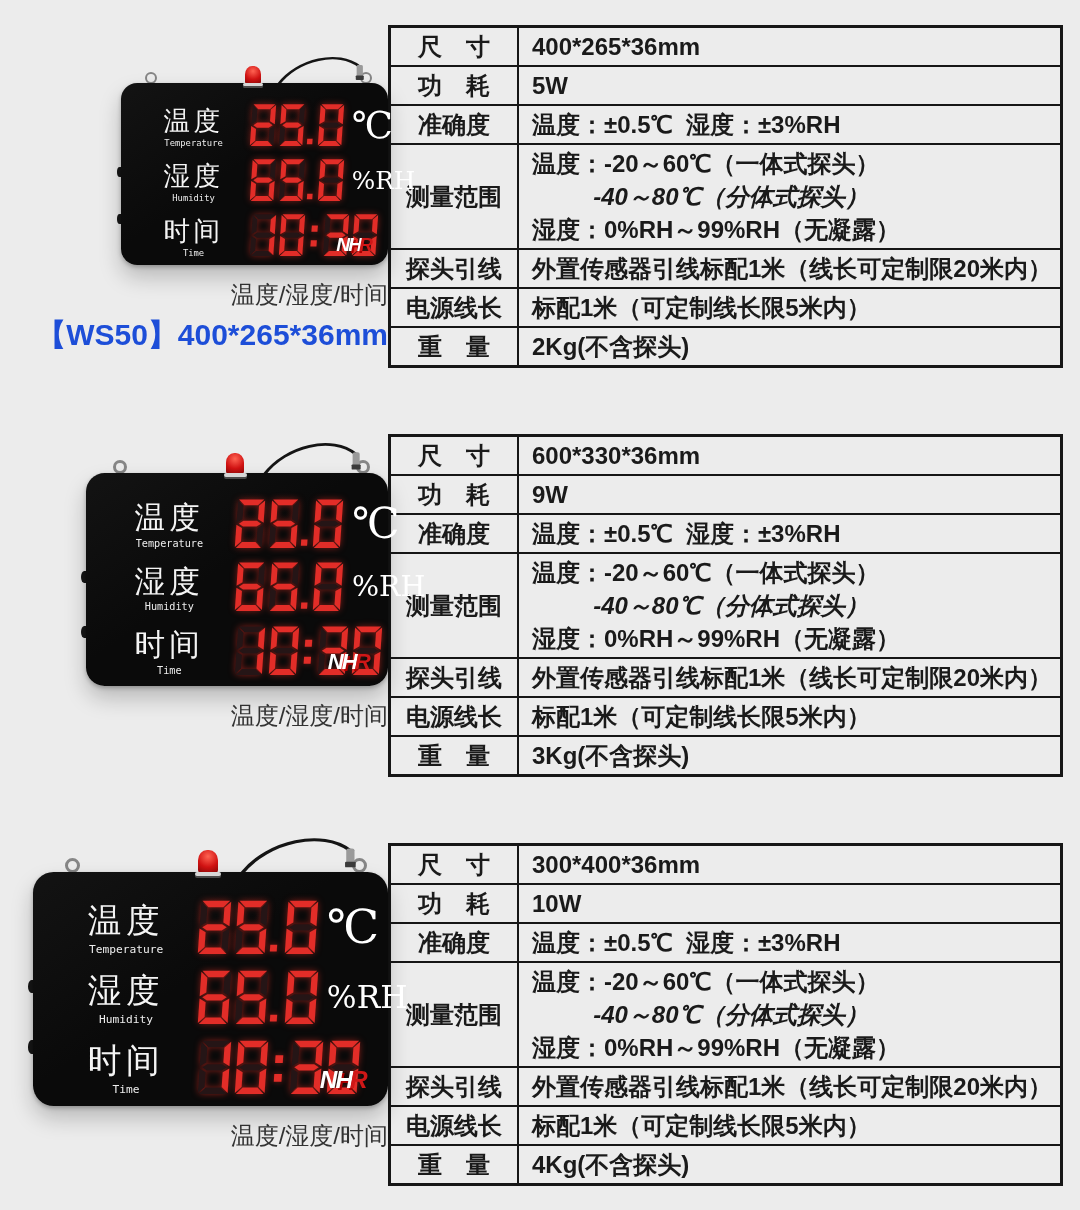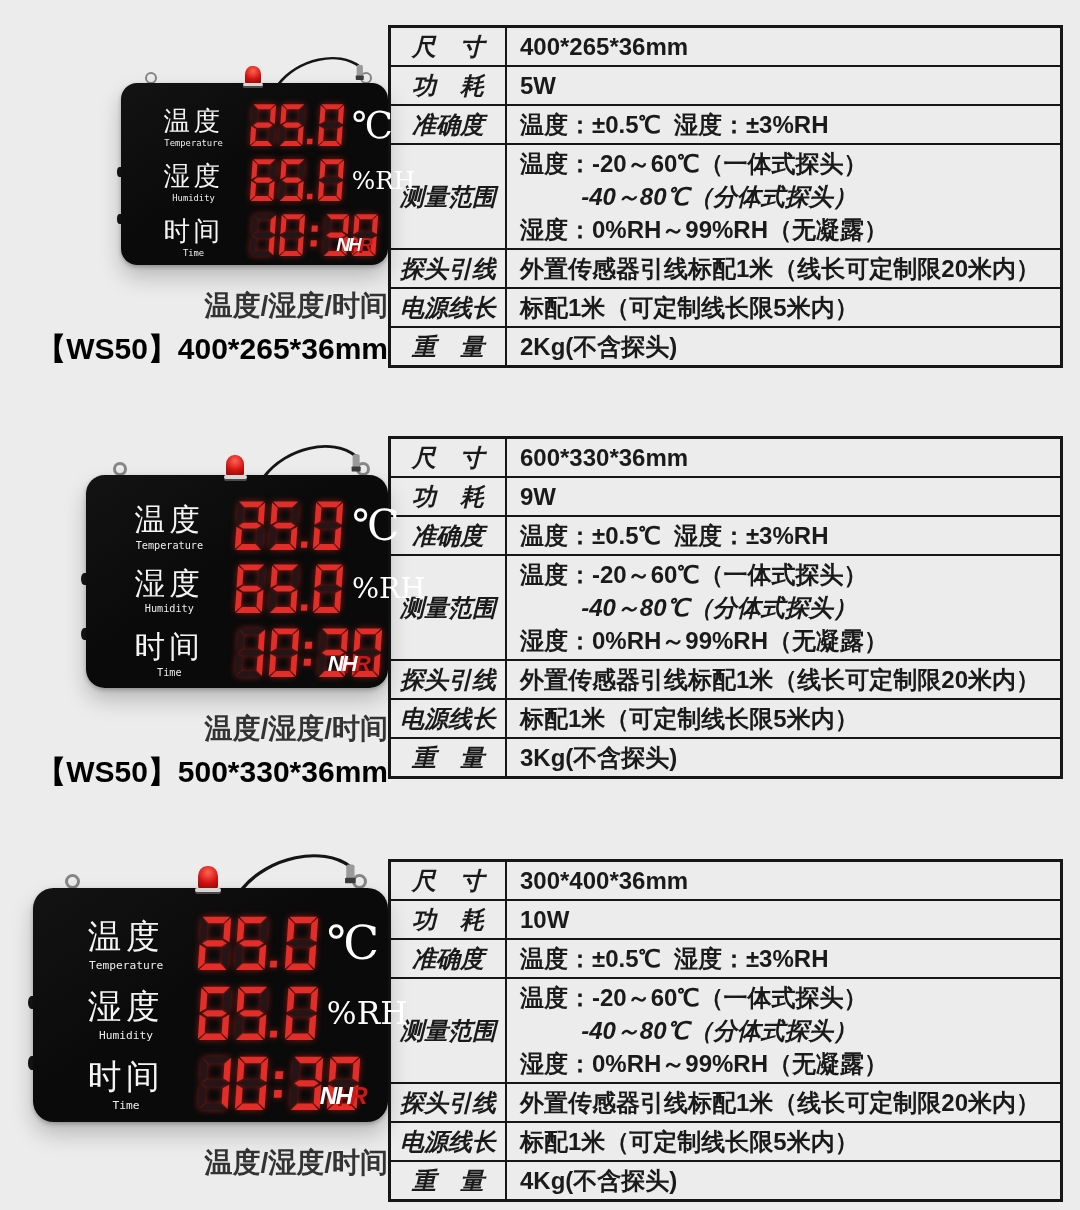--- a/index.html
+++ b/index.html
@@ -75,7 +75,7 @@
   .spec-table{flex:1;margin-right:17px;border-collapse:collapse;border:3px solid #161616;
     color:var(--ink);font-weight:600;font-size:24px;table-layout:fixed;}
   .spec-table td{border:2px solid #161616;vertical-align:middle;}
-  td.lbl{width:130px;text-align:center;padding:2px 4px;white-space:pre;font-style:italic;}
+  td.lbl{width:130px;text-align:center;padding:2px 4px;white-space:pre;}
   td.val{padding:2px 20px 2px 13px;}
   .vline{line-height:33px;white-space:pre;}
   .vline.indent{padding-left:2.55em;font-style:italic;}

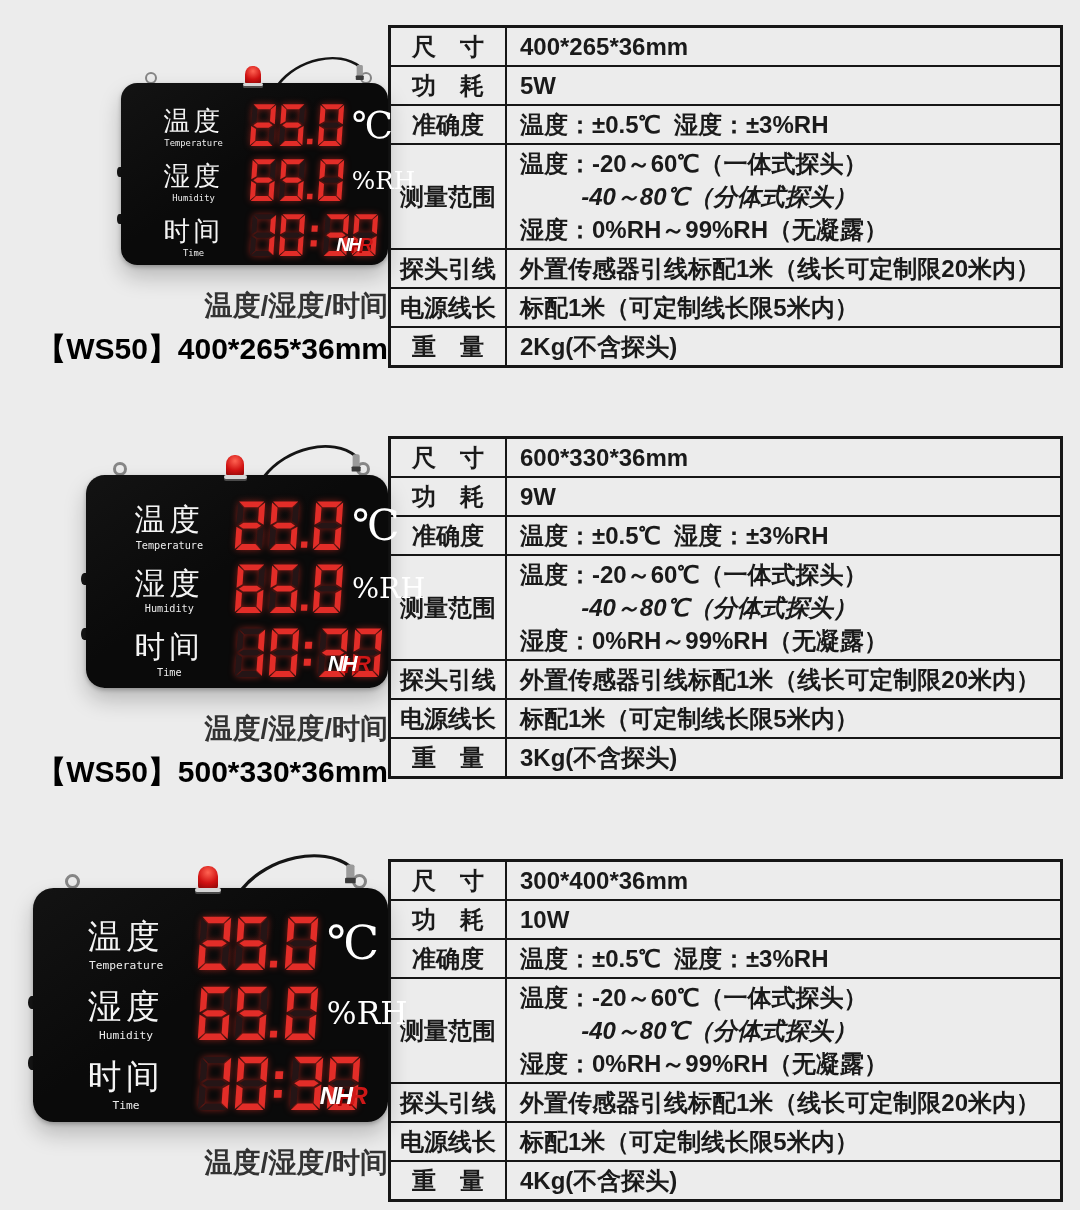--- a/index.html
+++ b/index.html
@@ -76,7 +76,7 @@
     color:var(--ink);font-weight:600;font-size:24px;table-layout:fixed;}
   .spec-table td{border:2px solid #161616;vertical-align:middle;}
   td.lbl{width:130px;text-align:center;padding:2px 4px;white-space:pre;}
-  td.val{padding:2px 20px 2px 13px;}
+  td.val{padding:2px 8px 2px 13px;}
   .vline{line-height:33px;white-space:pre;}
   .vline.indent{padding-left:2.55em;font-style:italic;}
 </style>

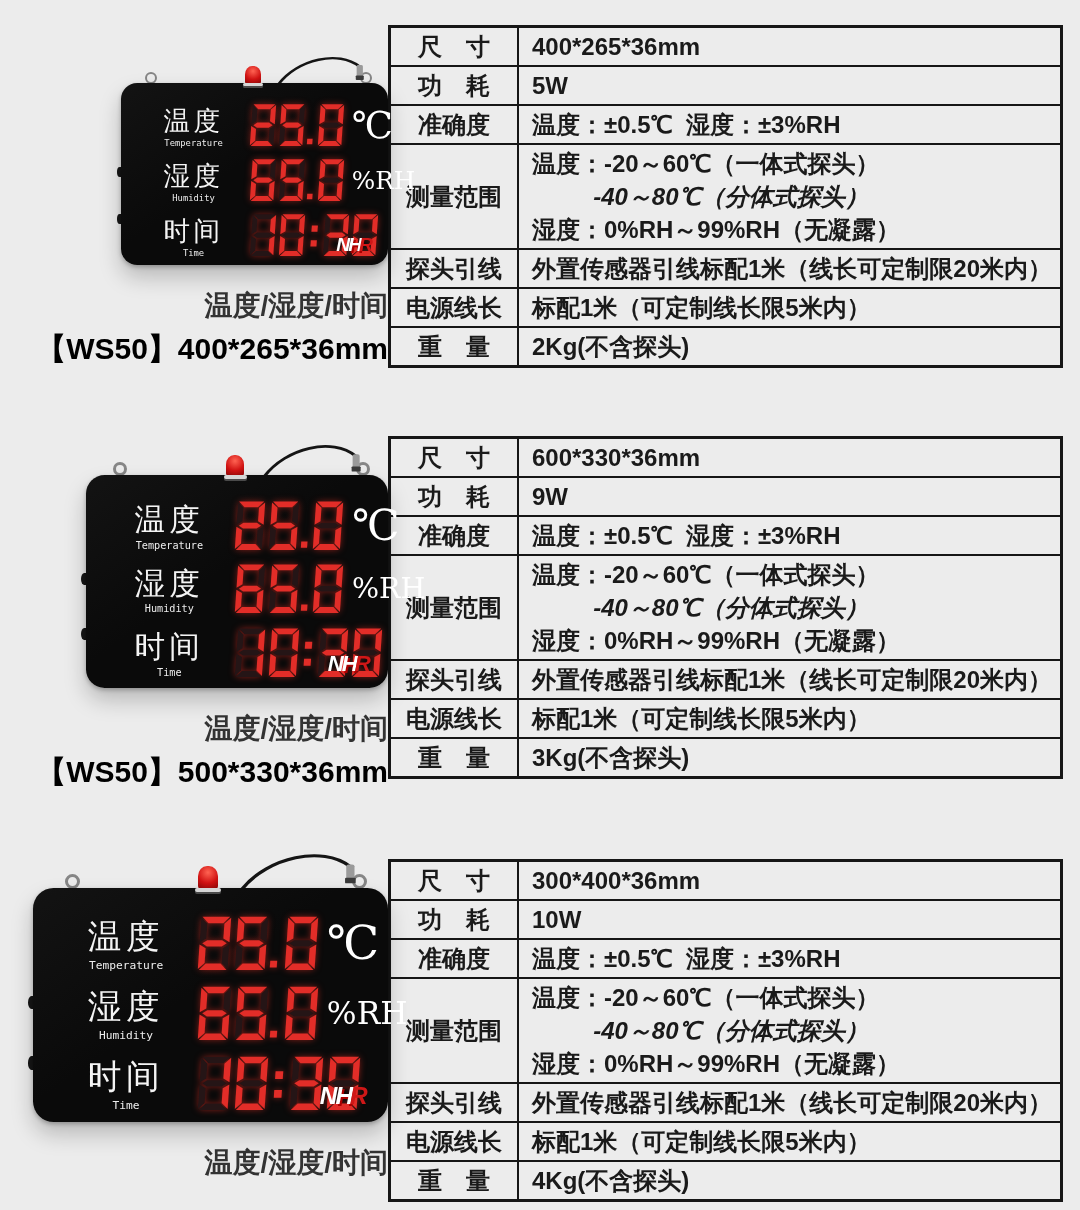--- a/index.html
+++ b/index.html
@@ -68,7 +68,7 @@
   .nhr .nR{color:#cf1717;margin-left:-2px;}
   .nhr .nH{margin-left:-1px;text-shadow:2px 2px 0 #a00;}
 
-  .cap1{margin-top:22px;font-size:28px;font-weight:700;color:var(--cap);}
+  .cap1{margin-top:14px;font-size:24px;font-weight:400;color:var(--cap);}
   .cap2{margin-top:4px;font-size:30px;font-weight:600;color:#000000;}
 
   

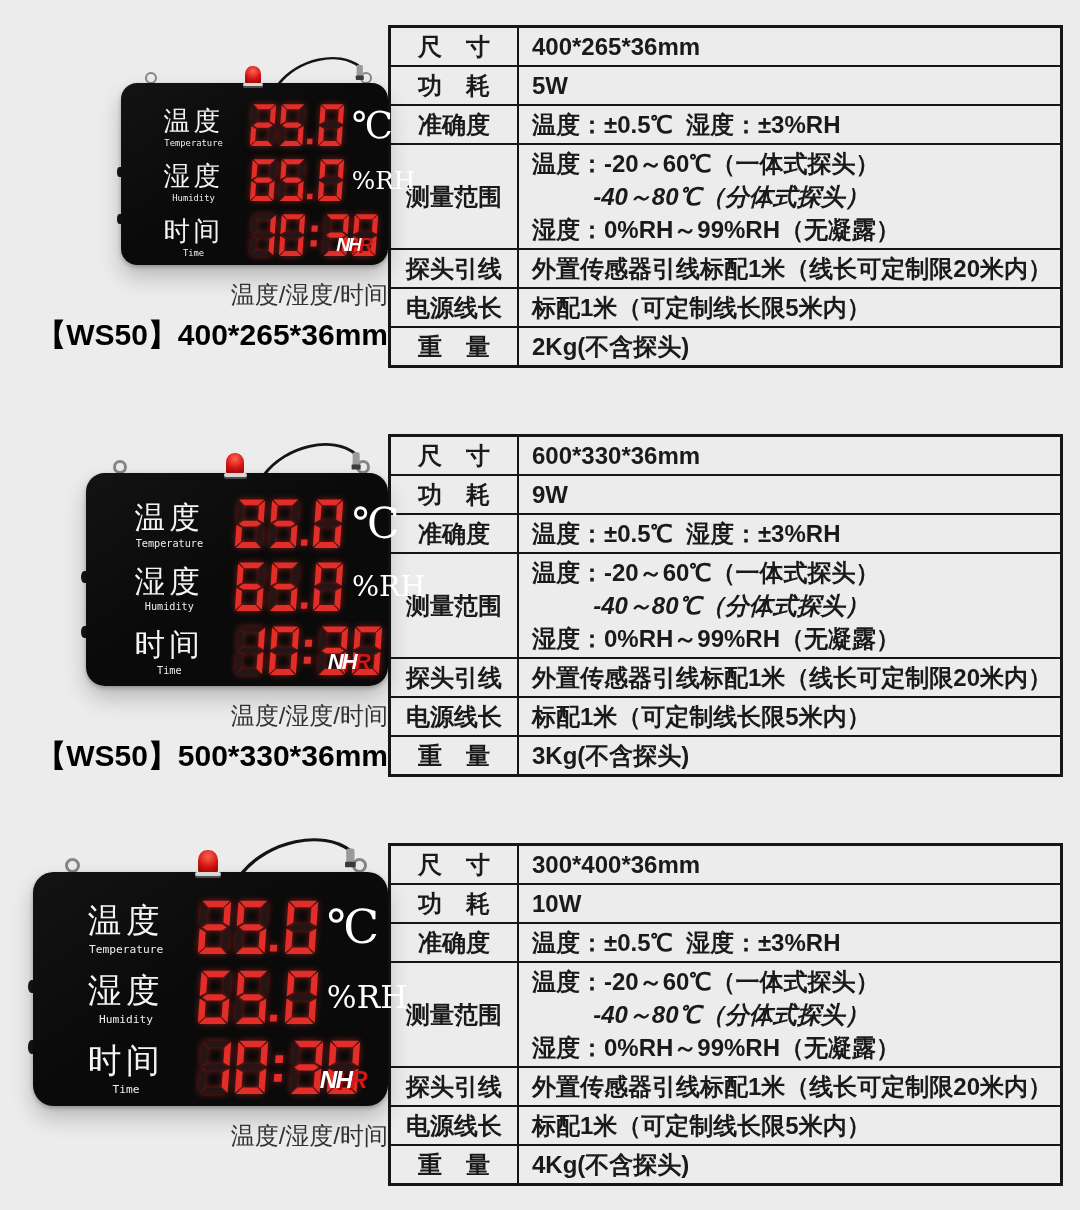--- a/index.html
+++ b/index.html
@@ -69,7 +69,7 @@
   .nhr .nH{margin-left:-1px;text-shadow:2px 2px 0 #a00;}
 
   .cap1{margin-top:14px;font-size:24px;font-weight:400;color:var(--cap);}
-  .cap2{margin-top:4px;font-size:30px;font-weight:600;color:#000000;}
+  .cap2{margin-top:4px;font-size:30px;font-weight:600;color:#1d4ed8;}
 
   
   .spec-table{flex:1;margin-right:17px;border-collapse:collapse;border:3px solid #161616;

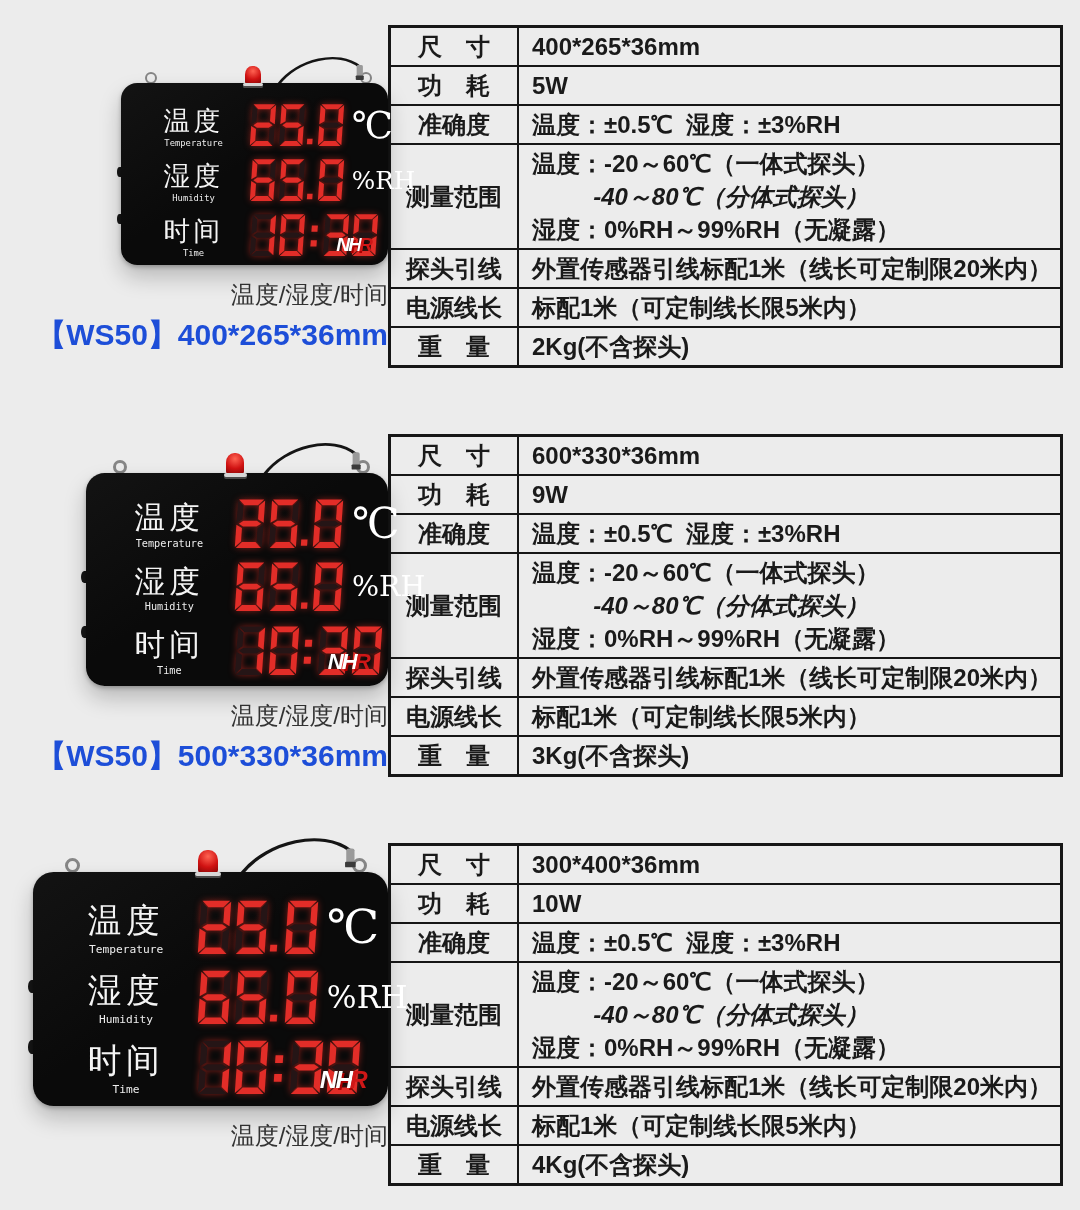--- a/index.html
+++ b/index.html
@@ -425,7 +425,6 @@
   </div>
 </div>
     <div class="cap1">温度/湿度/时间</div>
-    <div class="cap2">【WS50】500*330*36mm</div>
   </div>
   <table class="spec-table">
       <tbody>

